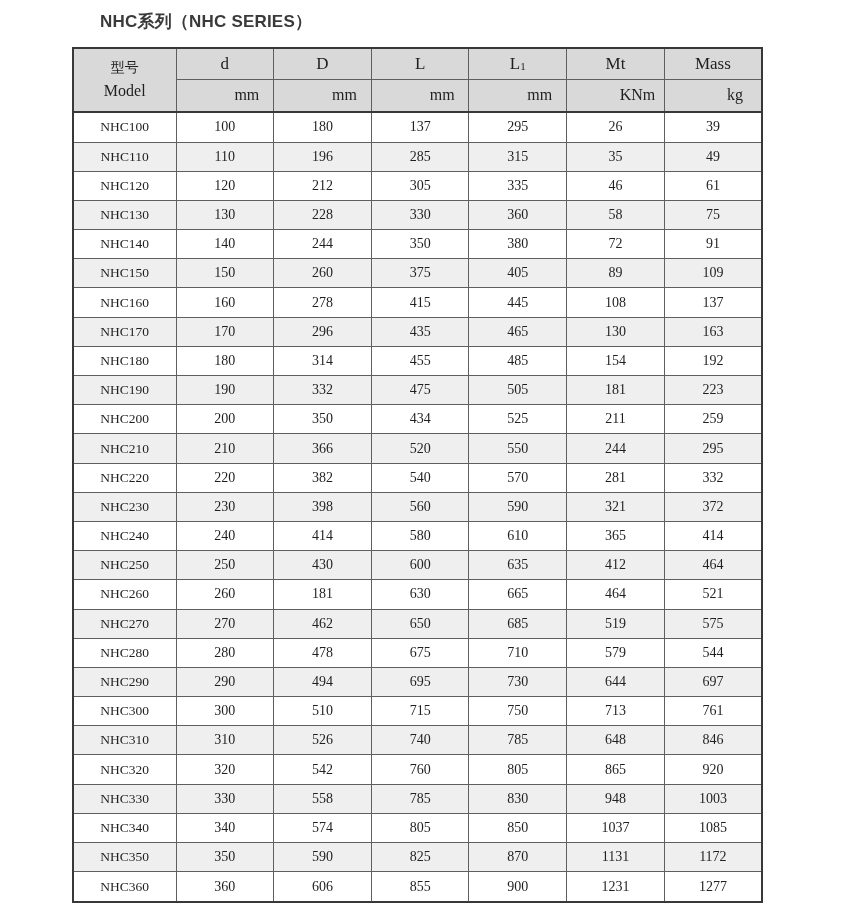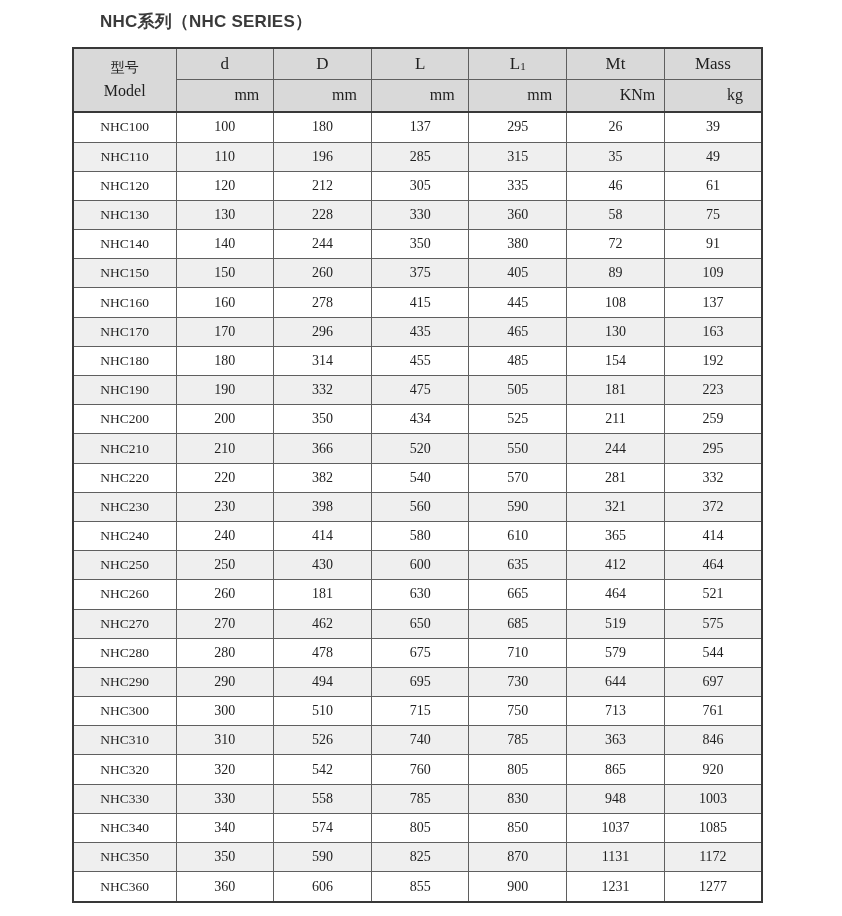--- a/index.html
+++ b/index.html
@@ -285,7 +285,7 @@
         <td>526</td>
         <td>740</td>
         <td>785</td>
-        <td>363</td>
+        <td>648</td>
         <td>846</td>
       </tr>
       <tr>

